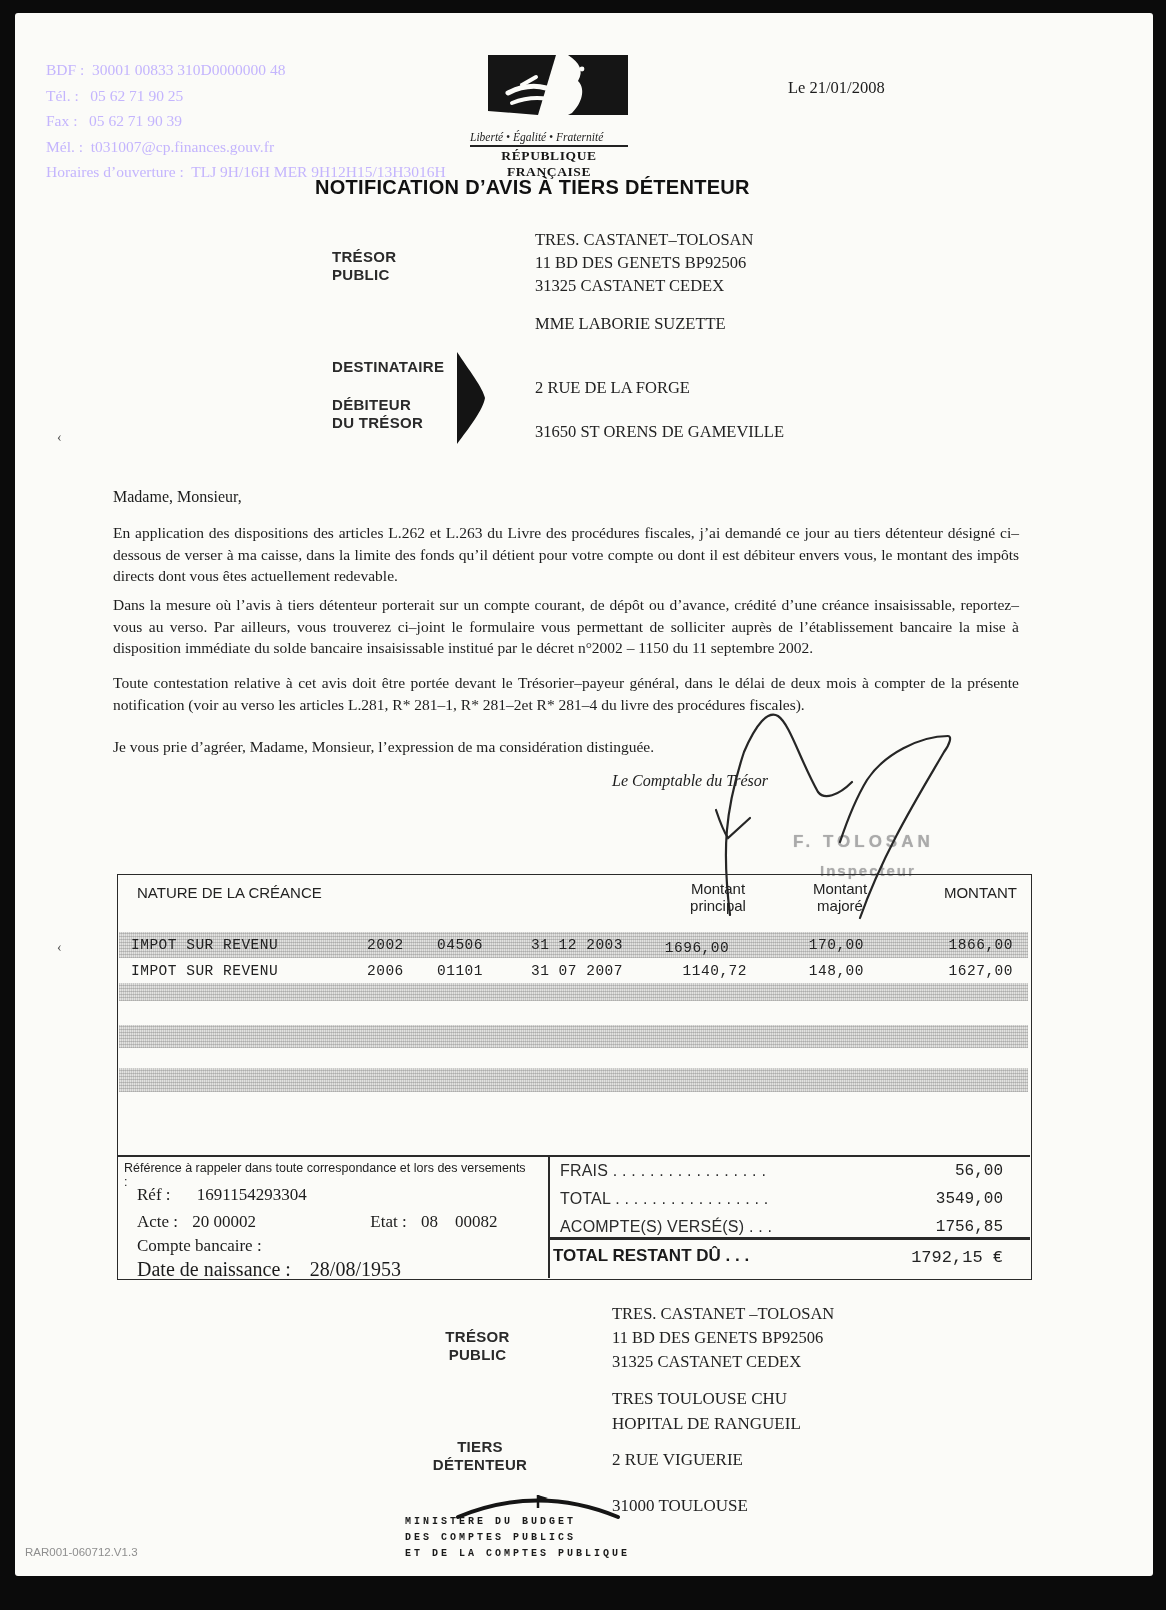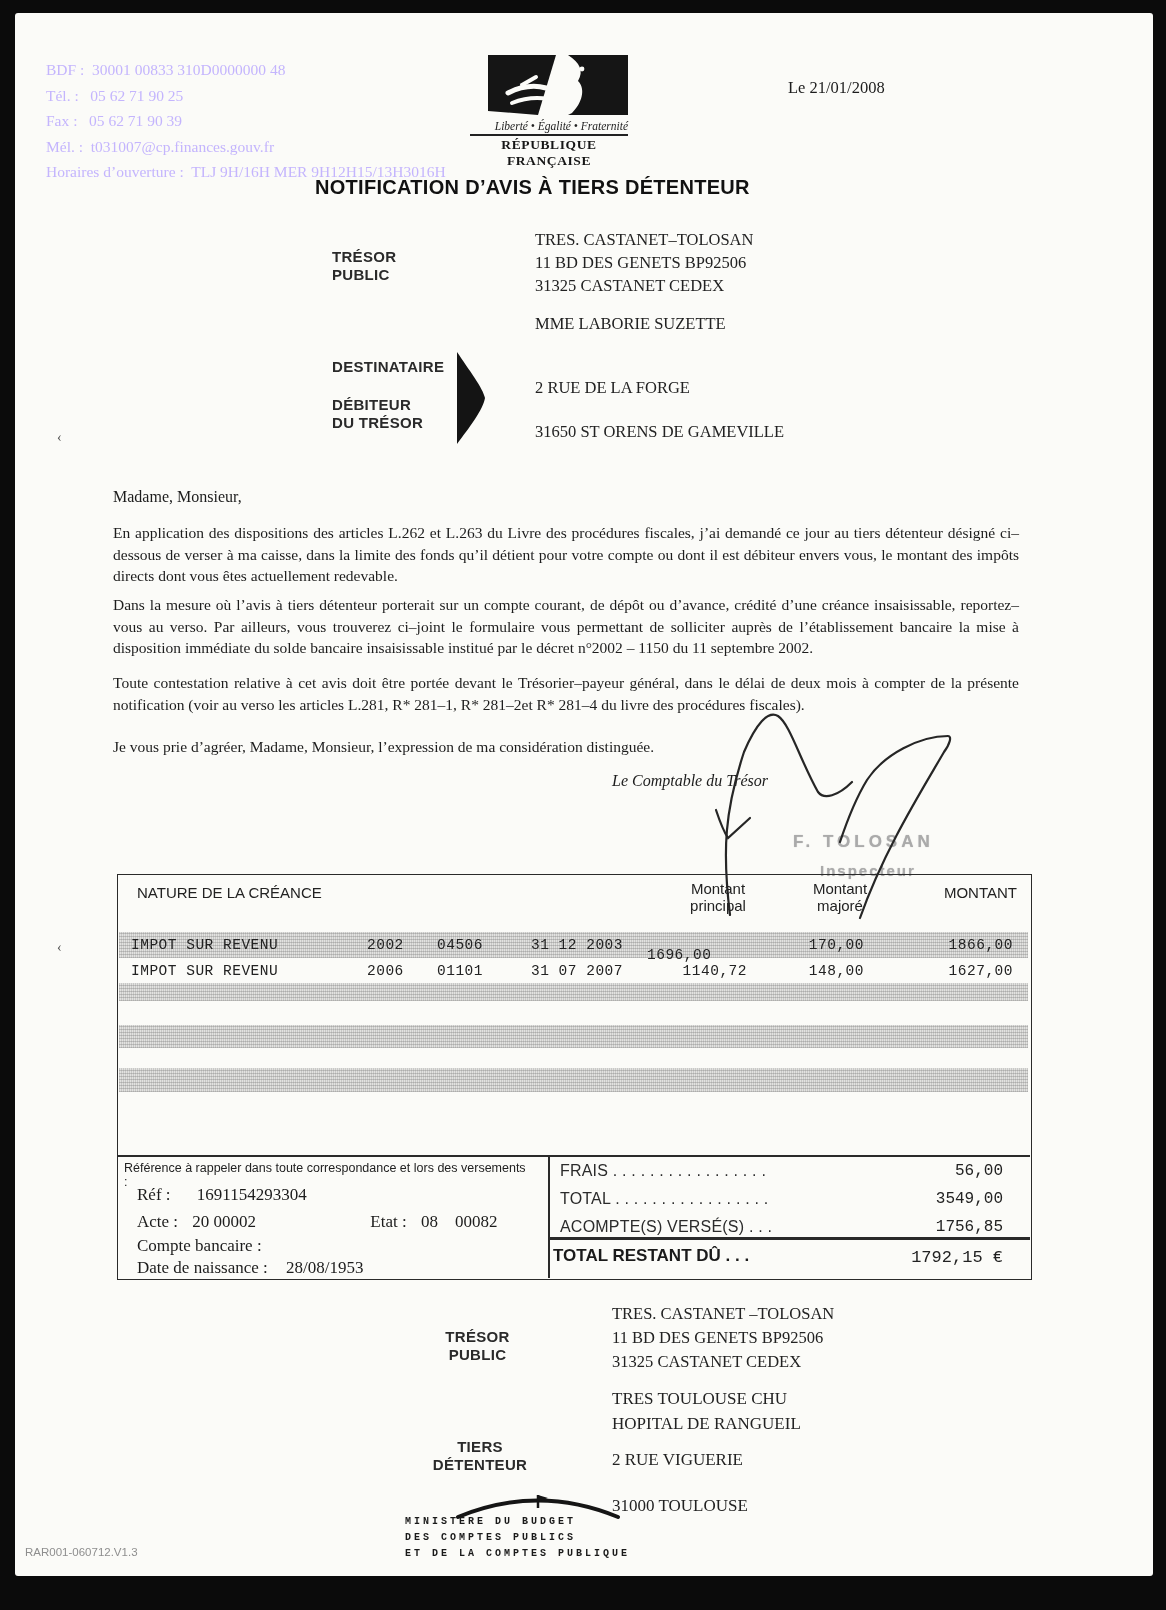--- a/index.html
+++ b/index.html
@@ -52,7 +52,7 @@
       <path d="M98 0 C110 8 114 16 108 26 C116 34 112 48 102 58 L98 60 Z" fill="#fbfbf8"></path>
       <circle cx="112" cy="14" r="2.4" fill="#fbfbf8"></circle>
     </svg>
-    <div class="serif" style="font-style:italic;font-size:11.5px;text-align:right;width:158px;margin-top:1px;color:#222;font-family:Liberation Serif, serif;">Liberté • Égalité • Fraternité</div>
+    <div class="serif" style="font-style:italic;font-size:11.5px;text-align:left;width:158px;margin-top:12px;color:#222;font-family:Liberation Serif, serif;">Liberté • Égalité • Fraternité</div>
     <div style="width:158px;height:1.5px;background:#222;margin-top:2px;"></div>
     <div class="serif" style="font-weight:bold;font-size:13.5px;letter-spacing:.6px;text-align:center;width:158px;margin-top:1px;color:#161616;">RÉPUBLIQUE FRANÇAISE</div>
   </div>

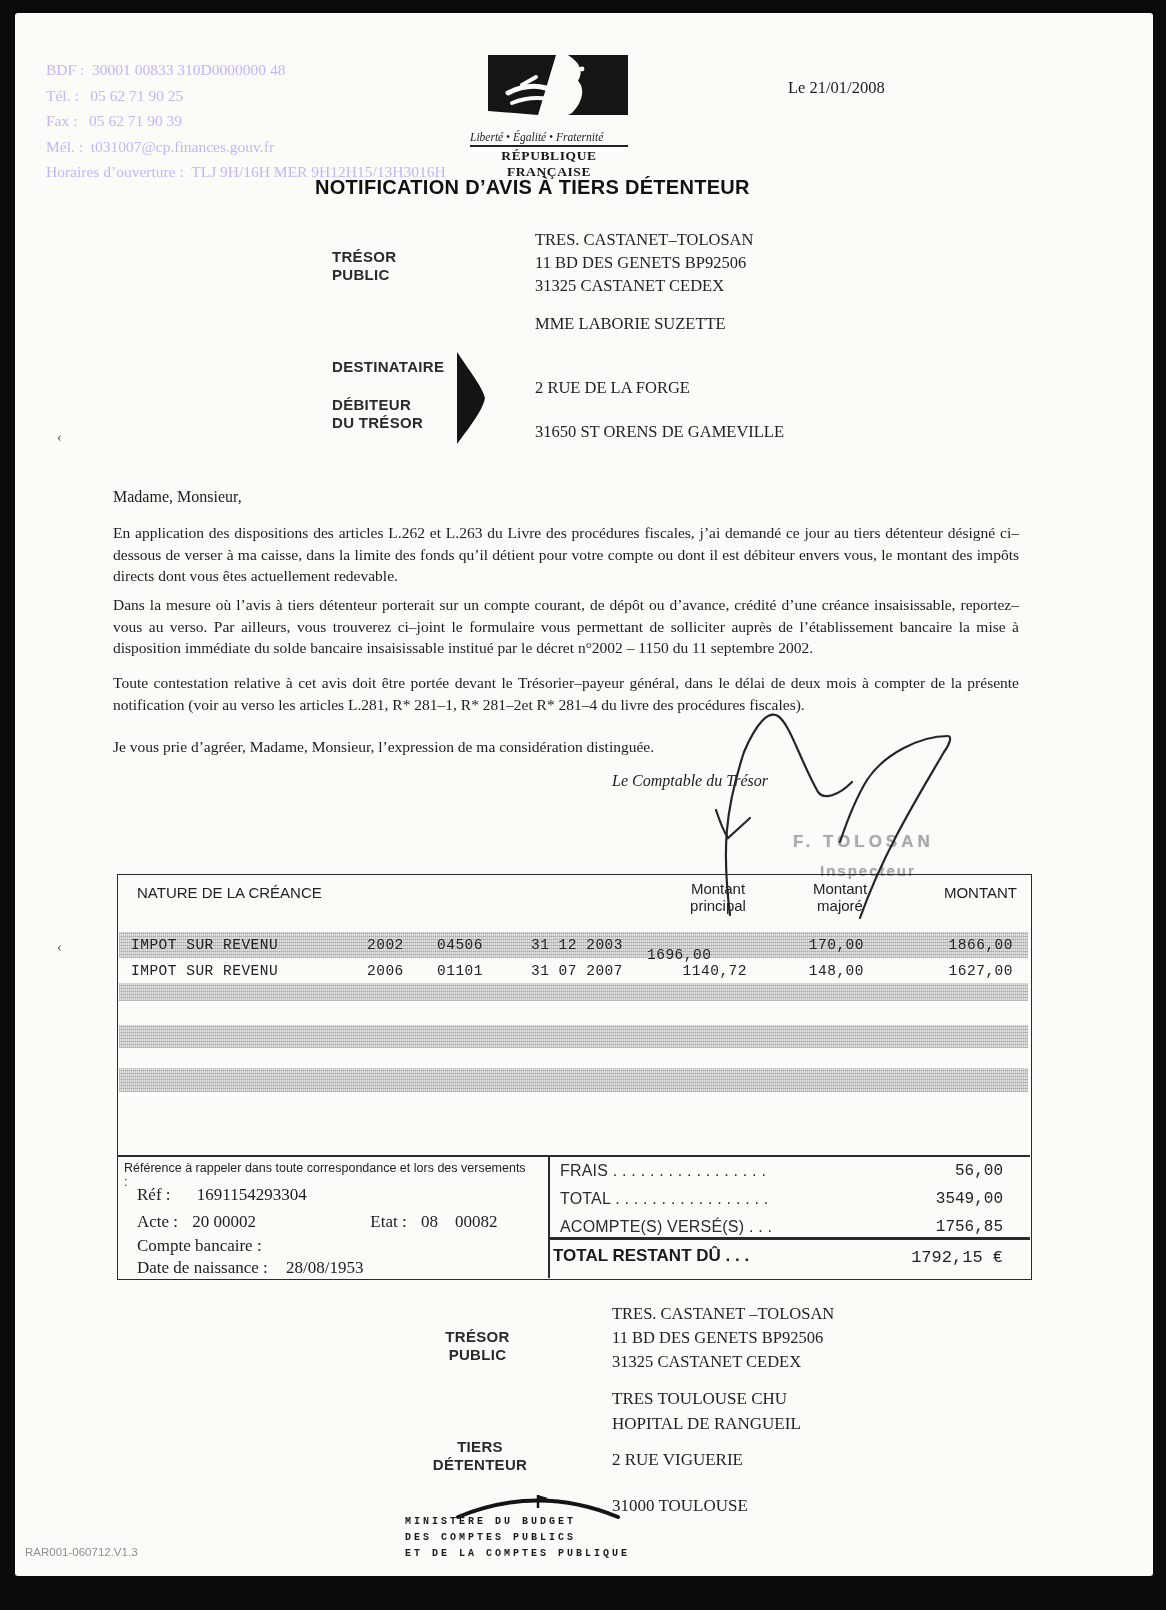--- a/index.html
+++ b/index.html
@@ -121,7 +121,7 @@
     <span class="abs mono rowtxt" style="left:248px;top:5px;">2002</span>
     <span class="abs mono rowtxt" style="left:318px;top:5px;">04506</span>
     <span class="abs mono rowtxt" style="left:412px;top:5px;">31 12 2003</span>
-    <span class="abs mono rowtxt" style="left:528px;top:15px;width:100px;text-align:left;">1696,00</span>
+    <span class="abs mono rowtxt" style="left:528px;top:8px;width:100px;text-align:center;">1696,00</span>
     <span class="abs mono rowtxt" style="left:655px;top:5px;width:90px;text-align:right;">170,00</span>
     <span class="abs mono rowtxt" style="left:791px;top:5px;width:103px;text-align:right;">1866,00</span>
   </div>

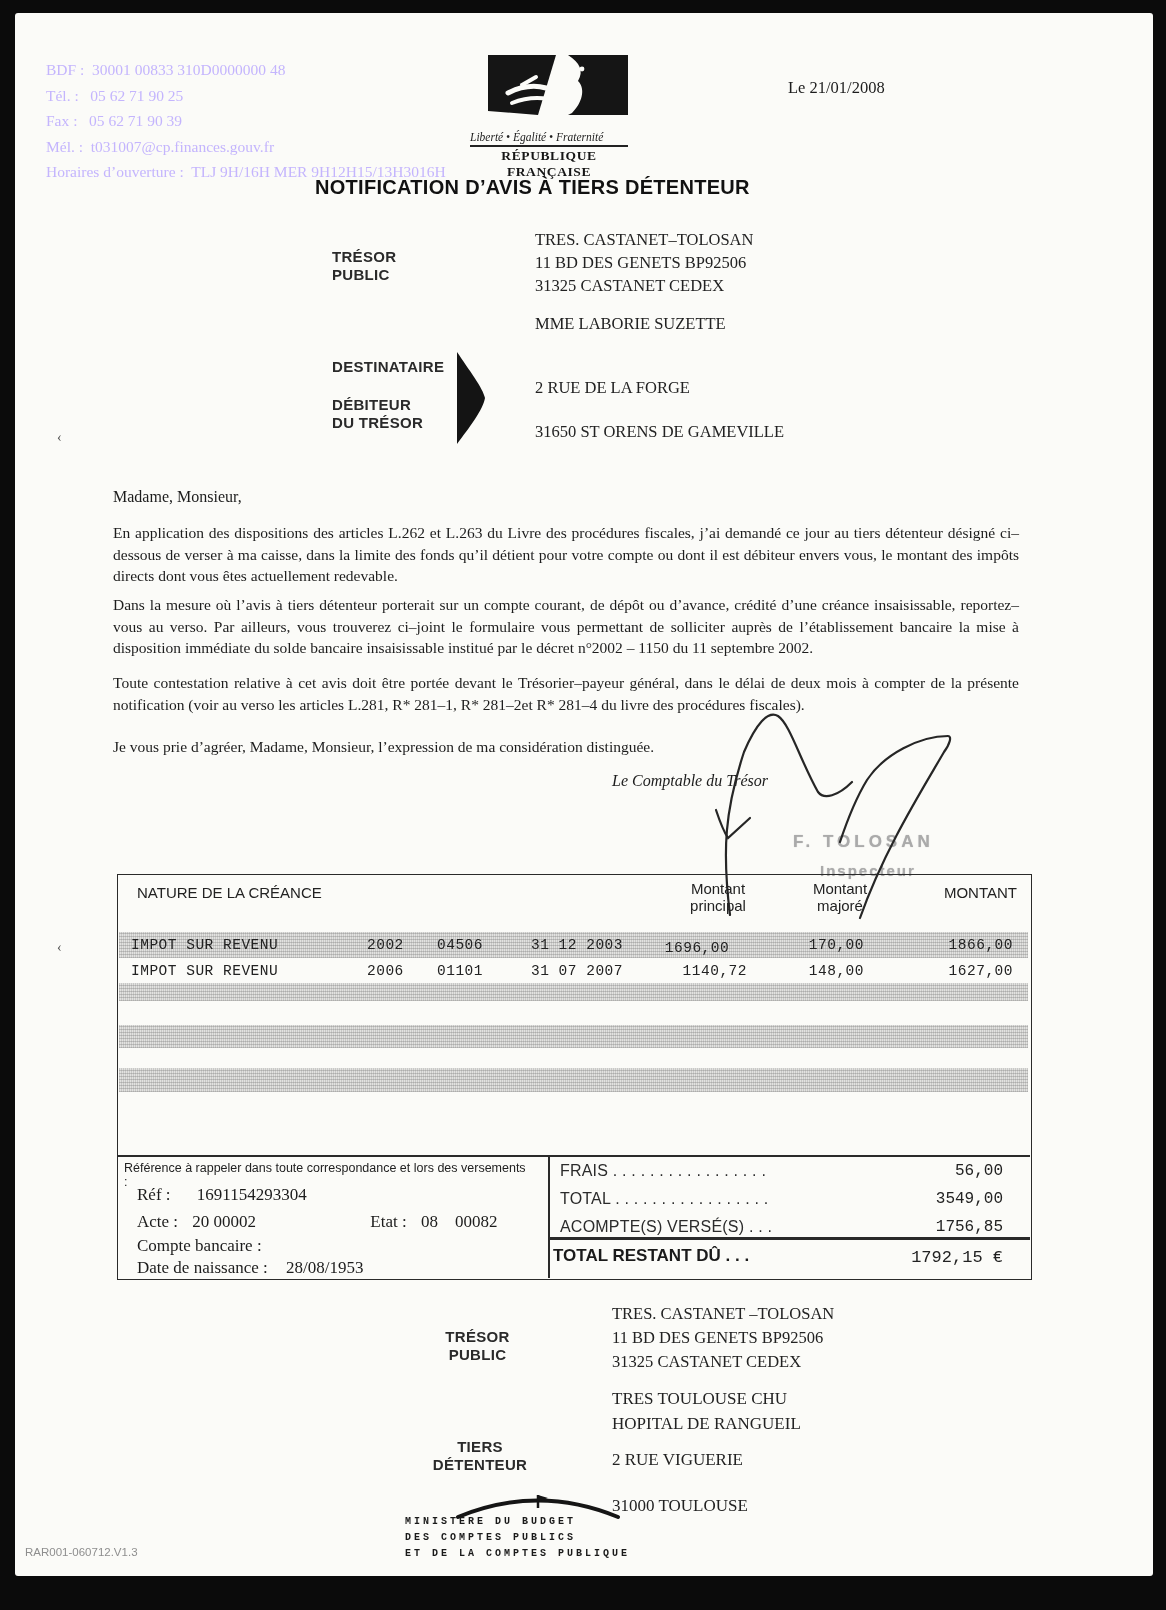--- a/index.html
+++ b/index.html
@@ -157,7 +157,7 @@
       <span style="margin-left:10px;white-space:pre;">08    00082</span>
     </div>
     <div class="abs serif" style="left:20px;top:81px;font-size:17px;">Compte bancaire :</div>
-    <div class="abs serif" style="left:20px;top:103px;font-size:17px;">
+    <div class="abs serif" style="left:20px;top:103px;font-size:20px;">
       <span>Date de naissance :</span>
       <span style="margin-left:14px;">28/08/1953</span>
     </div>

